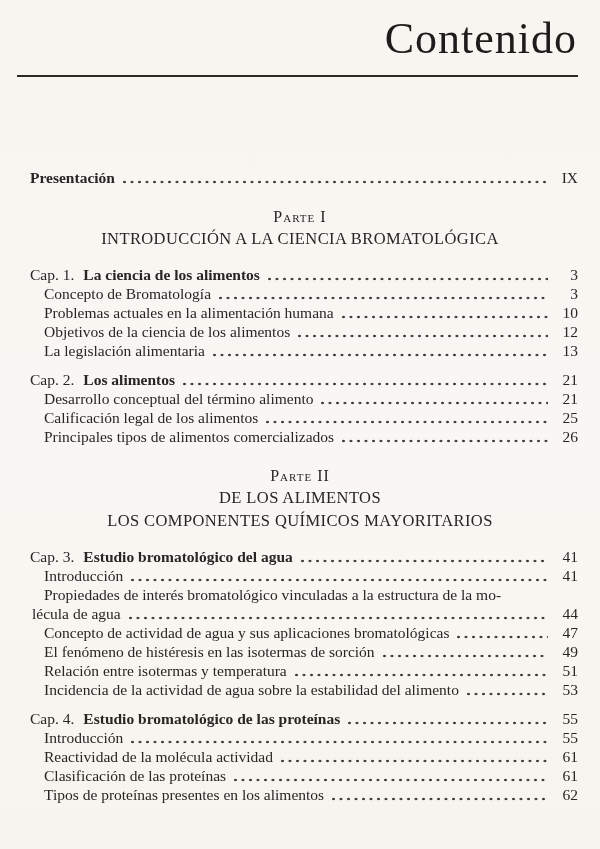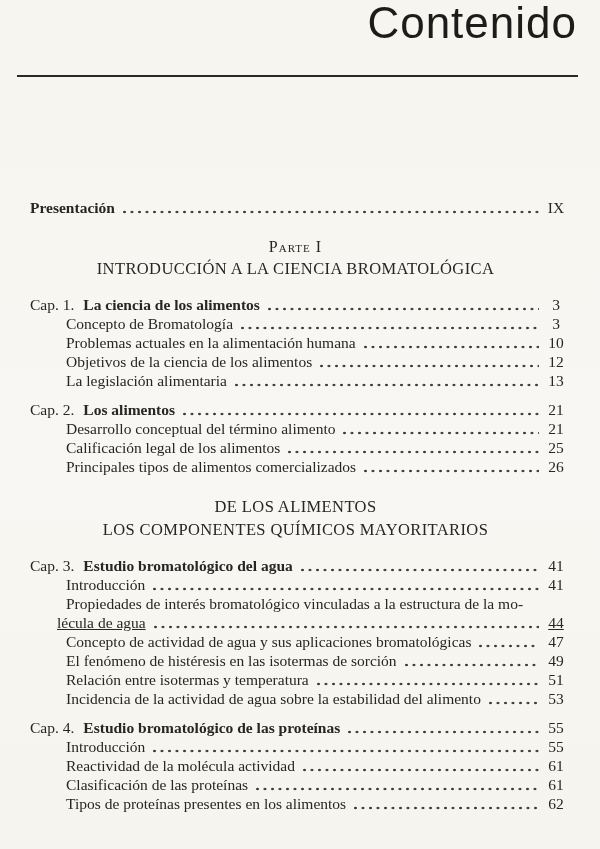--- a/index.html
+++ b/index.html
@@ -14,9 +14,9 @@
   }
   .header-title {
     position: absolute;
-    top: 0;
+    top: 16px;
     right: 23px;
-    font-family: Liberation Sans, sans-serif;
+    font-family: Liberation Serif, serif;
     font-size: 44px;
     line-height: 46px;
     letter-spacing: 1px;

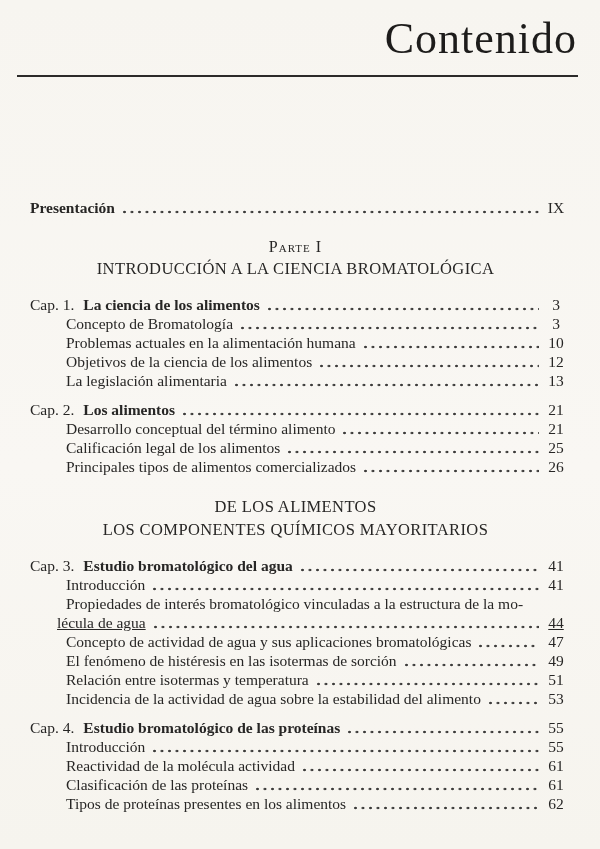--- a/index.html
+++ b/index.html
@@ -34,8 +34,7 @@
     position: absolute;
     top: 168px;
     left: 0;
-    right: 9px;
-    margin-top: 30px;
+    right: 0;
   }
   .row {
     display: flex;

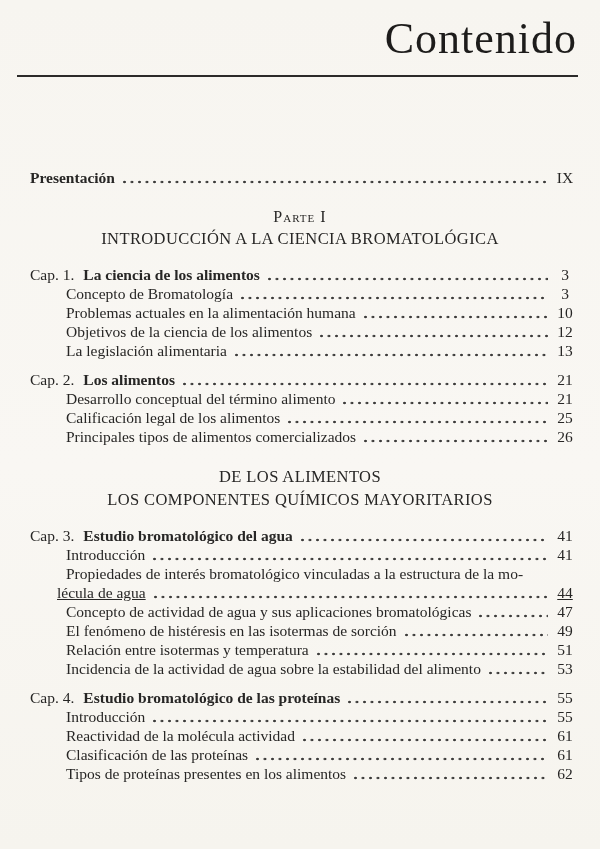--- a/index.html
+++ b/index.html
@@ -59,7 +59,7 @@
     background-repeat: repeat-x;
   }
   .row.nolead .leader { background: none; }
-  .pg { min-width: 26px; text-align: center; }
+  .pg { min-width: 26px; text-align: right; }
   .part { text-align: center; margin-top: 20px; margin-bottom: 16px; }
   .part + .block { margin-top: 0; }
   .part-label {

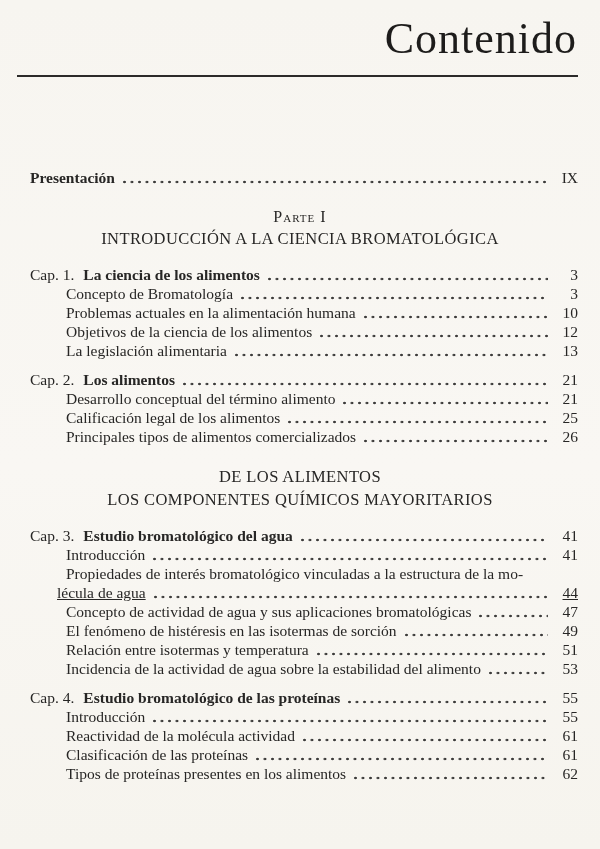--- a/index.html
+++ b/index.html
@@ -44,7 +44,7 @@
     font-size: 15.5px;
     white-space: nowrap;
   }
-  .row.sub  { padding-left: 66px; font-family: Liberation Serif, serif; }
+  .row.sub  { padding-left: 44px; font-family: Liberation Serif, serif; }
   .row.cont { padding-left: 57px; text-decoration: underline; }
   .prefix { margin-right: 9px; }
   .bold { font-weight: bold; }

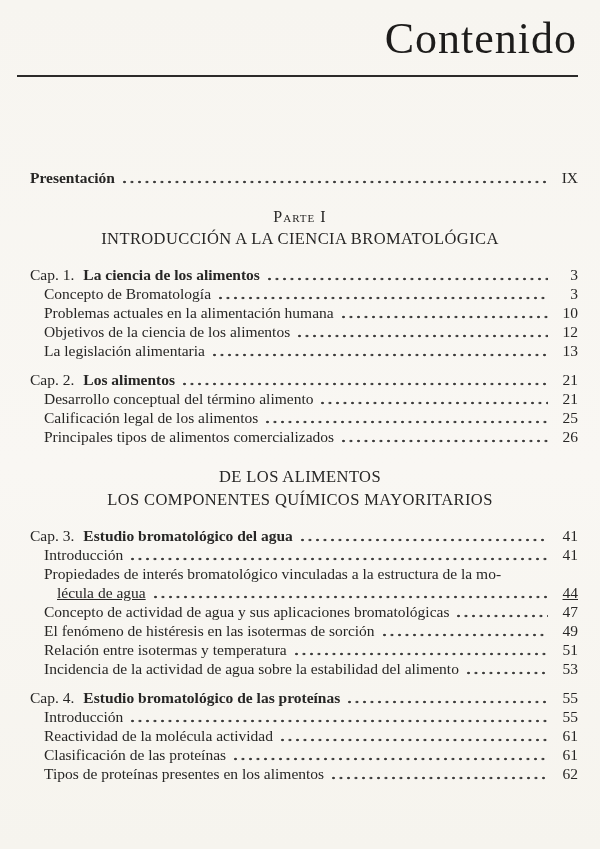--- a/index.html
+++ b/index.html
@@ -151,6 +151,7 @@
     </div>
 
     <div class="part">
+      <div class="part-label">Parte II</div>
       <div class="part-title">DE LOS ALIMENTOS</div>
       <div class="part-title">LOS COMPONENTES QUÍMICOS MAYORITARIOS</div>
     </div>

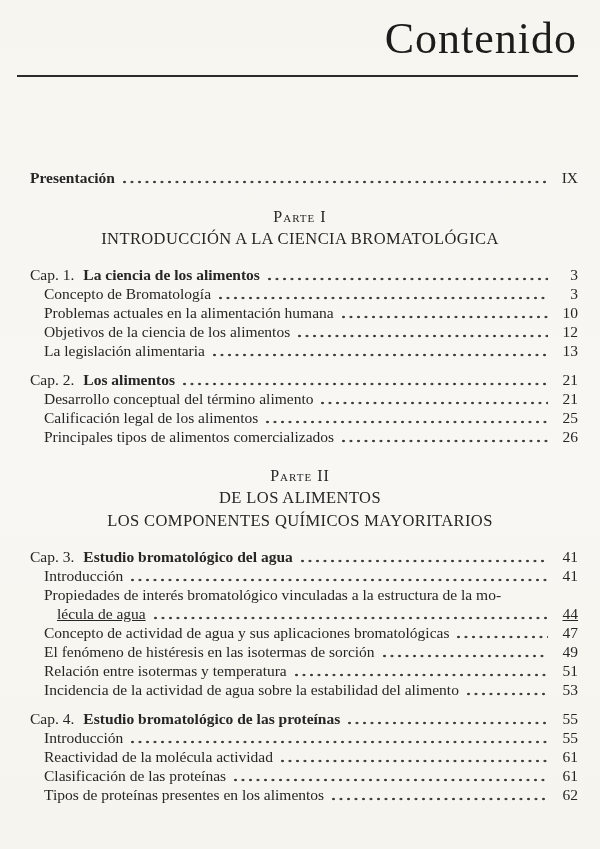--- a/index.html
+++ b/index.html
@@ -45,7 +45,7 @@
     white-space: nowrap;
   }
   .row.sub  { padding-left: 44px; font-family: Liberation Serif, serif; }
-  .row.cont { padding-left: 57px; text-decoration: underline; }
+  .row.cont { padding-left: 32px; }
   .prefix { margin-right: 9px; }
   .bold { font-weight: bold; }
   .leader {

